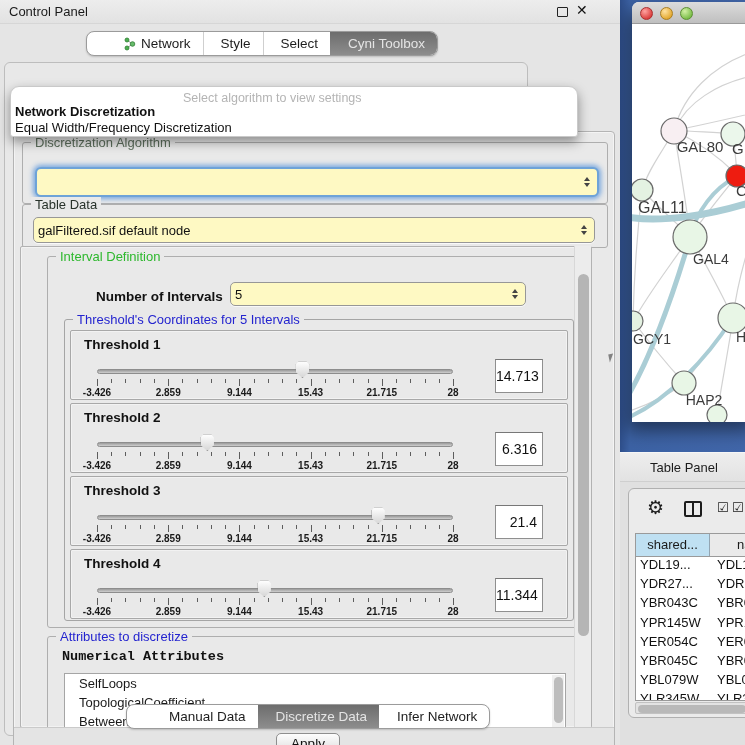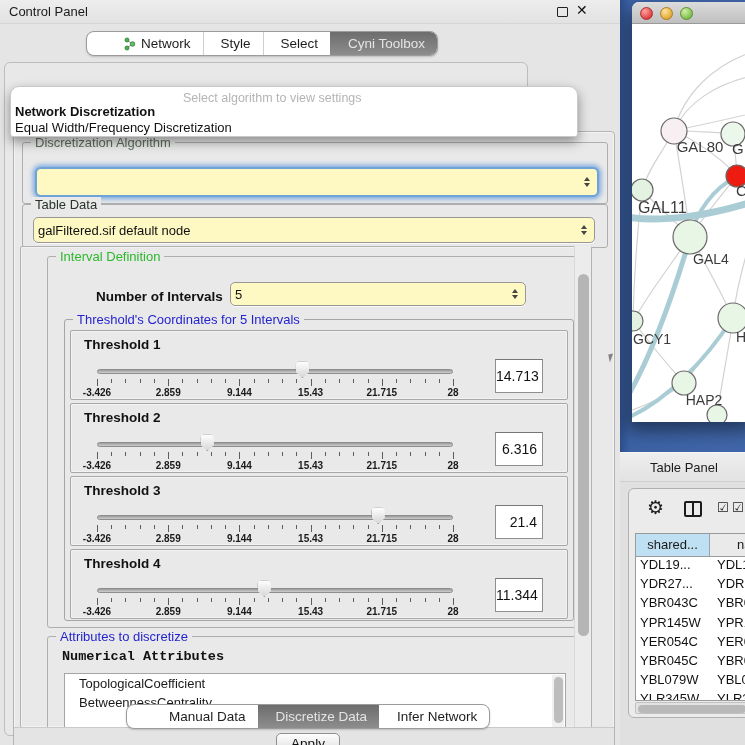--- a/index.html
+++ b/index.html
@@ -376,6 +376,7 @@
             <span style="position:absolute; left:14px; top:12px; font-size:13.5px; font-weight:bold; color:#111;font-family:Liberation Mono, monospace;">Numerical Attributes</span>
             <div class="attr-list">
               <ul id="attr-items">
+                  <li>SelfLoops</li>
                   <li>TopologicalCoefficient</li>
                   <li>BetweennessCentrality</li>
                 </ul>

